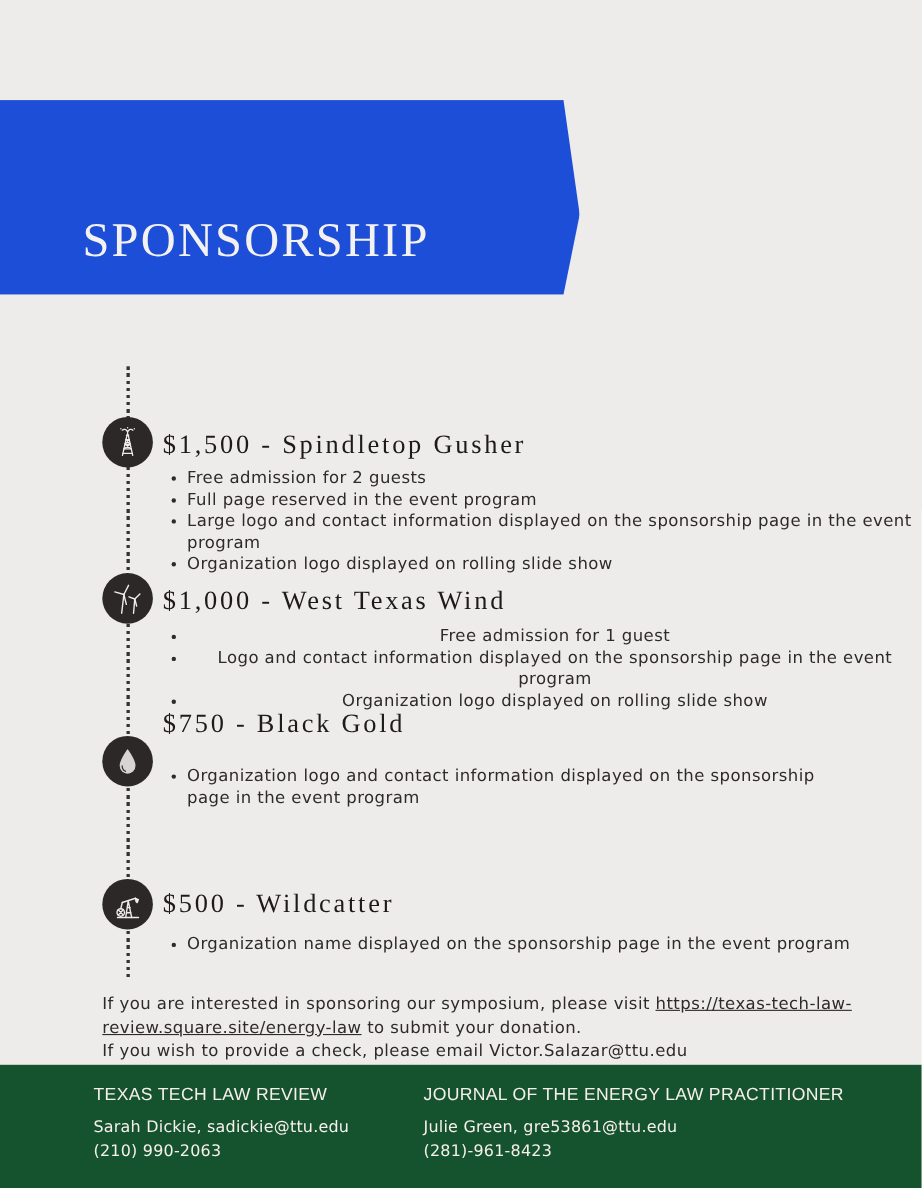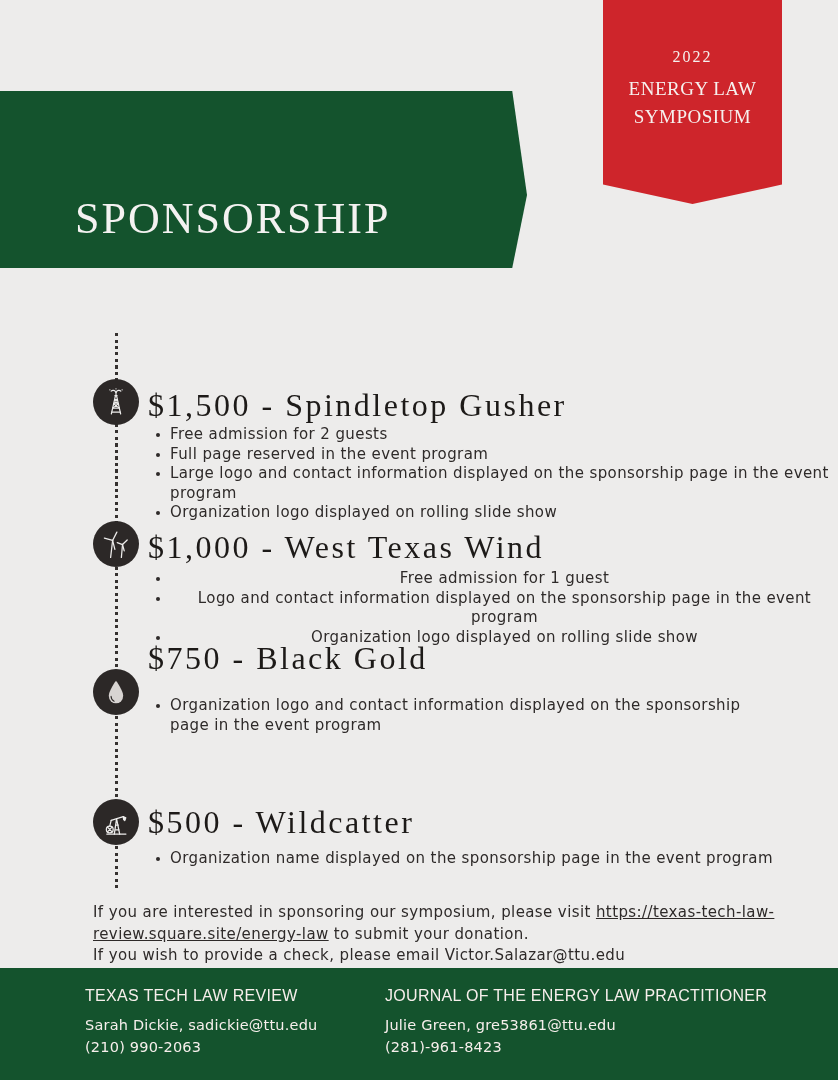--- a/index.html
+++ b/index.html
@@ -88,13 +88,6 @@
 
 <div class="page">
 
-  <div class="ribbon">
-    <div class="ribbon-year">2022</div>
-    <div class="ribbon-title">
-      <div>ENERGY LAW</div>
-      <div>SYMPOSIUM</div>
-    </div>
-  </div>
 
   <div class="banner">
     <div class="banner-title">

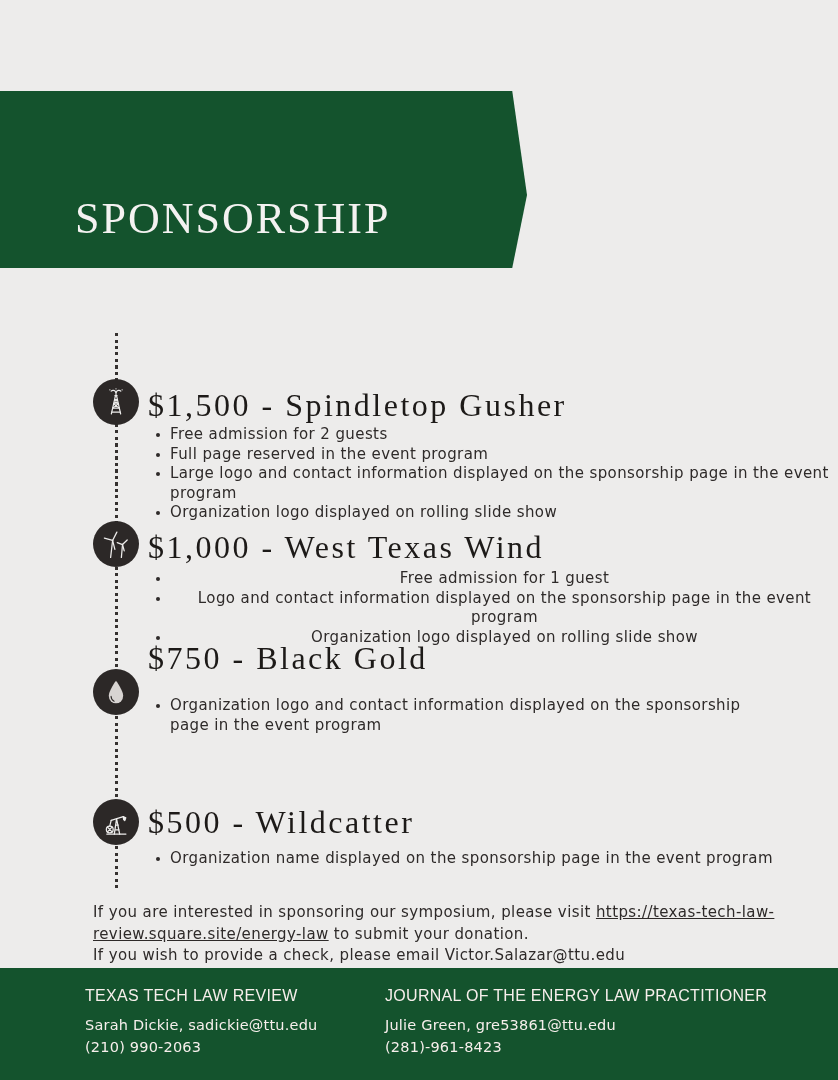--- a/index.html
+++ b/index.html
@@ -24,7 +24,7 @@
   
   .banner{
     position:absolute;left:0;top:91px;width:527px;height:177px;
-    background:#14532d;
+    background:#1d4ed8;
     clip-path:polygon(0 0,97.2% 0,100% 58.8%,97.2% 100%,0 100%);
   }
   .banner-title{

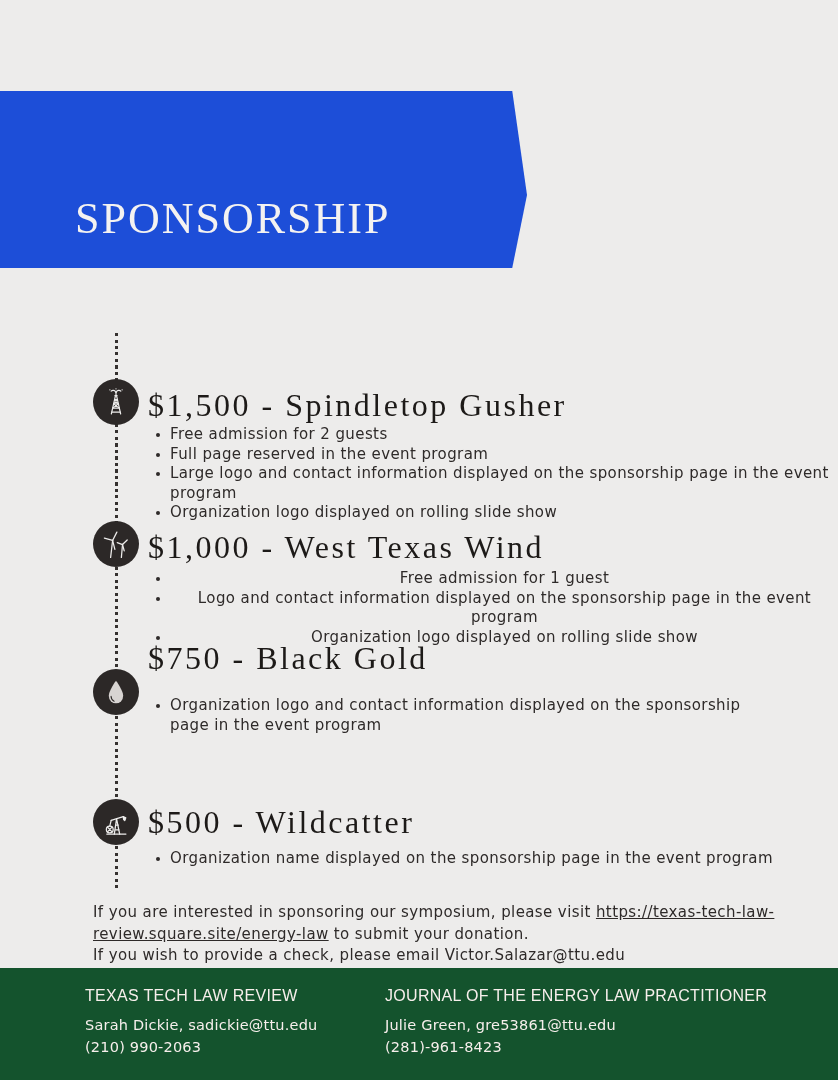--- a/index.html
+++ b/index.html
@@ -47,7 +47,7 @@
   .tier-title{
     position:absolute;left:148px;
     font-family:"Liberation Serif", serif;font-weight:400;
-    font-size:32px;letter-spacing:2.5px;color:#1d1a18;line-height:34px;
+    font-size:24px;letter-spacing:2.5px;color:#1d1a18;line-height:34px;
     white-space:nowrap;
   }
   ul.tier-bullets{

